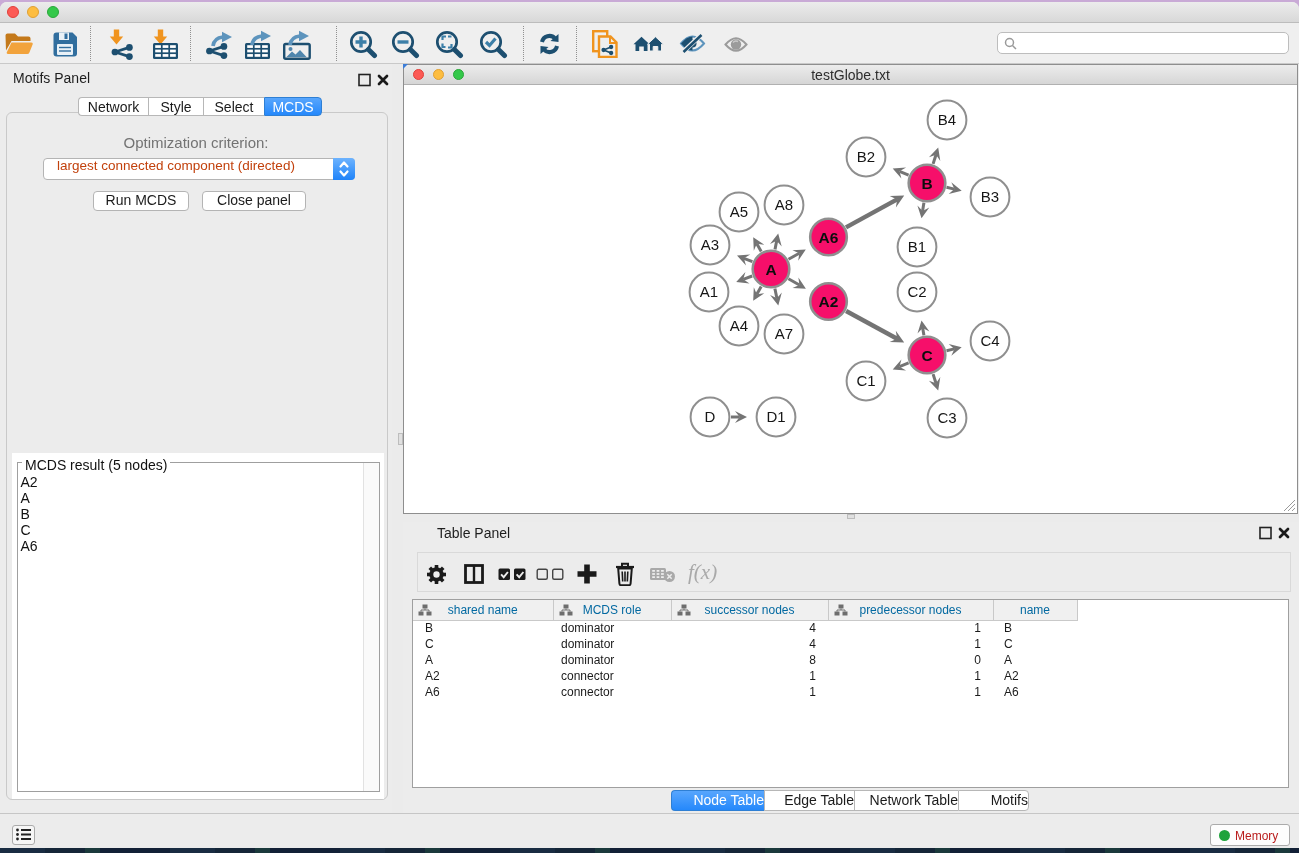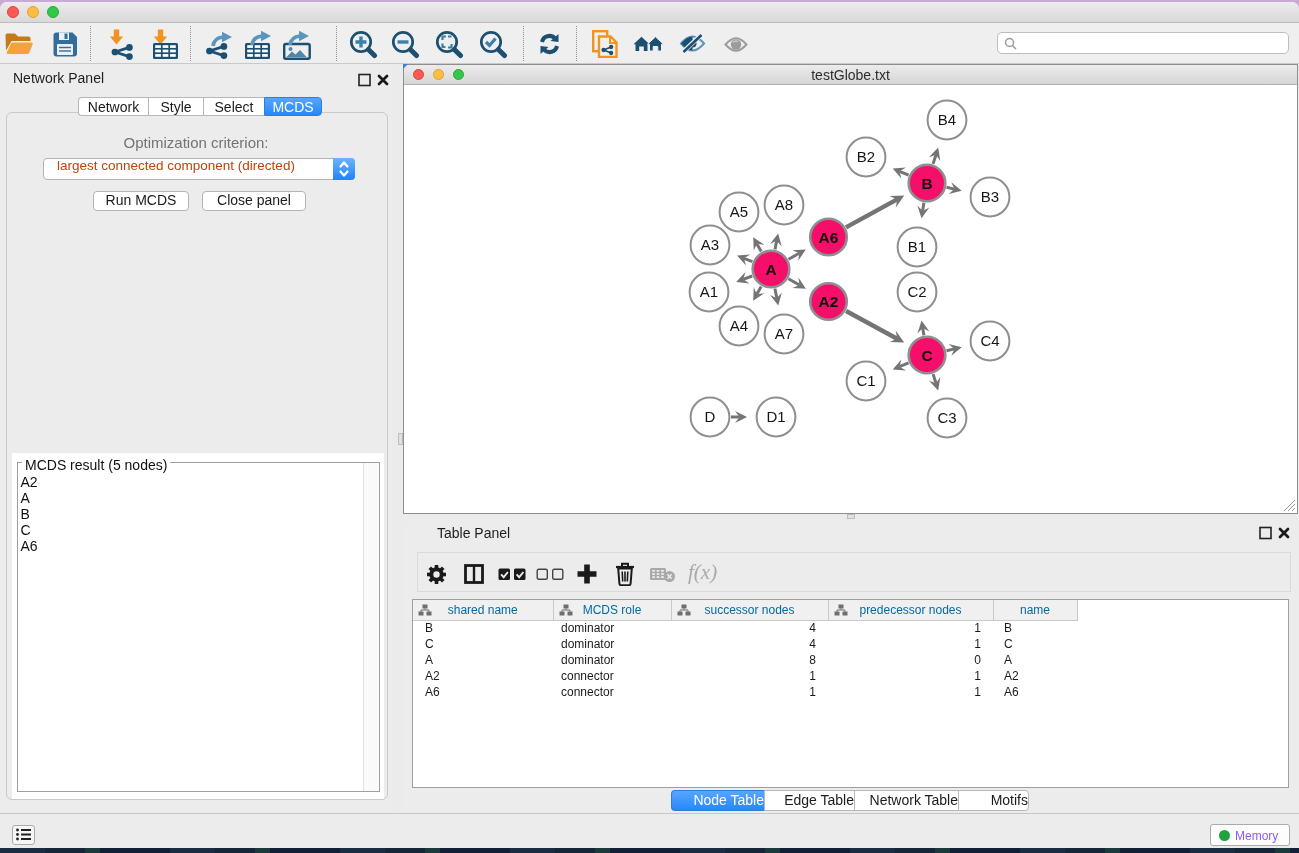--- a/index.html
+++ b/index.html
@@ -211,7 +211,7 @@
   </div>
   <div id="content" class="abs">
     <div id="cp" class="abs">
-      <div id="cp-title" class="abs">Network Panel</div>
+      <div id="cp-title" class="abs">Motifs Panel</div>
       <svg class="abs" style="left:358px;top:9px" width="32" height="14" viewBox="0 0 32 14">
         <rect x="1" y="1.5" width="11" height="11" fill="none" stroke="#222" stroke-width="1.6"></rect>
         <path d="M21 3 L29 11 M29 3 L21 11" stroke="#1a1a1a" stroke-width="2.7" stroke-linecap="round"></path>

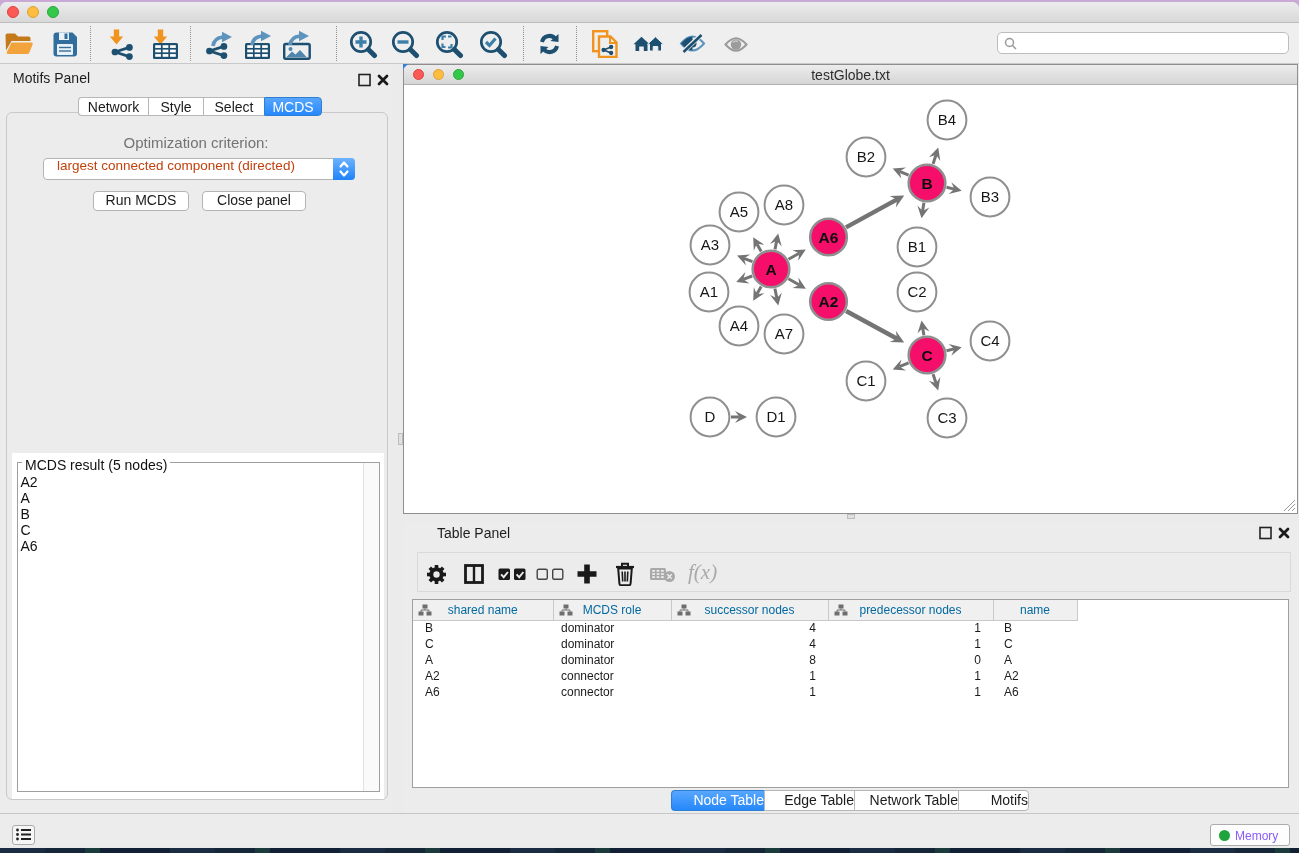--- a/index.html
+++ b/index.html
@@ -69,7 +69,7 @@
 #status { left:0; top:749px; width:1299px; height:33px; background:#ececec; border-top:1px solid #c6c6c6; }
 #sbtn { left:12px; top:11px; width:23px; height:20px; background:#f6f6f6; border:1px solid #ababab; border-radius:3px; }
 #membtn { left:1210px; top:10px; width:80px; height:22px; background:#fdfdfd; border:1px solid #ababab; border-radius:3px;
-  font-size:12px; color:#8b5cf6; }
+  font-size:12px; color:#b91c1c; }
 </style></head>
 <body>
 <div id="topstrip" class="abs"></div>

